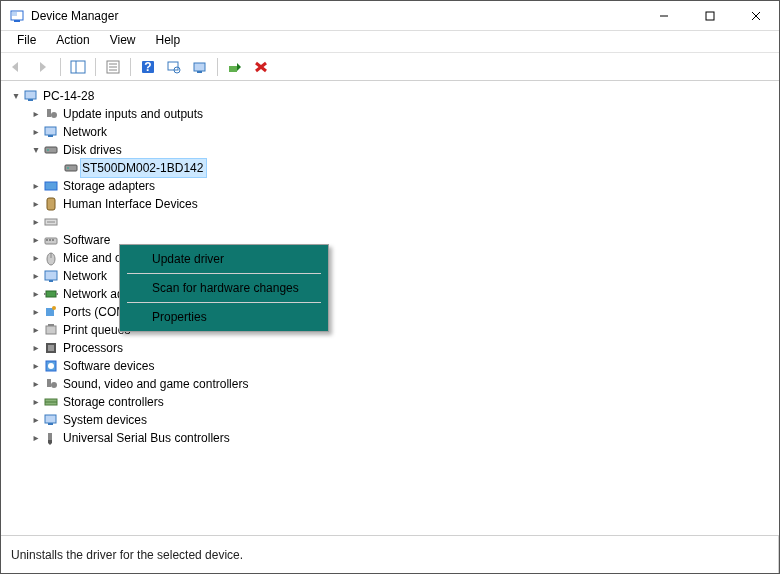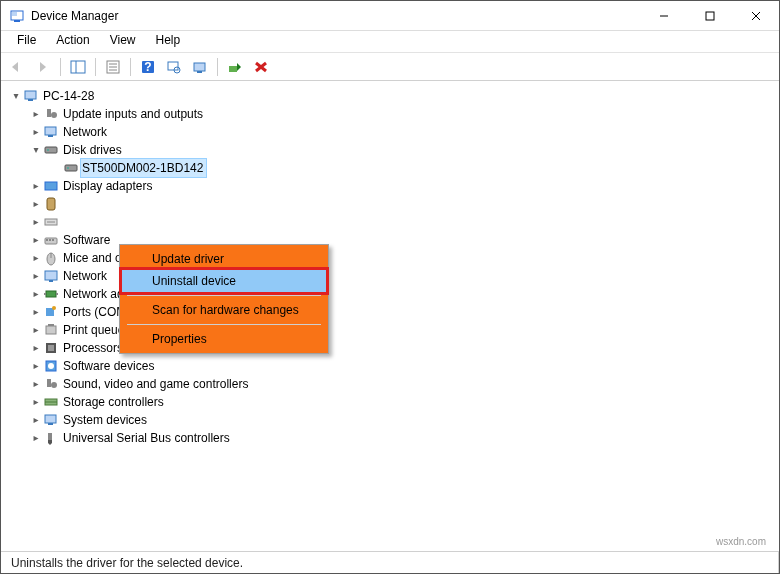--- a/index.html
+++ b/index.html
@@ -221,7 +221,7 @@
                   <rect x="2" y="4" width="12" height="8" fill="#5aa0e0" stroke="#2a6cd4"></rect>
                 </svg>
               </span>
-      <span class="label">Display adapters</span>
+      <span class="label">Storage adapters</span>
     </div>
           </li>
           <li>

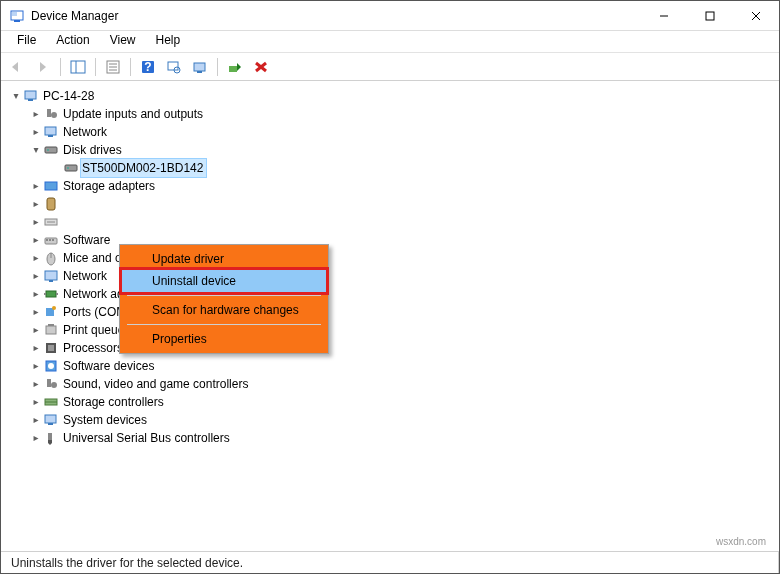--- a/index.html
+++ b/index.html
@@ -232,6 +232,7 @@
                   <rect x="4" y="2" width="8" height="12" rx="2" fill="#c7a462" stroke="#7a5a20"></rect>
                 </svg>
               </span>
+      <span class="label">Human Interface Devices</span>
     </div>
           </li>
           <li>

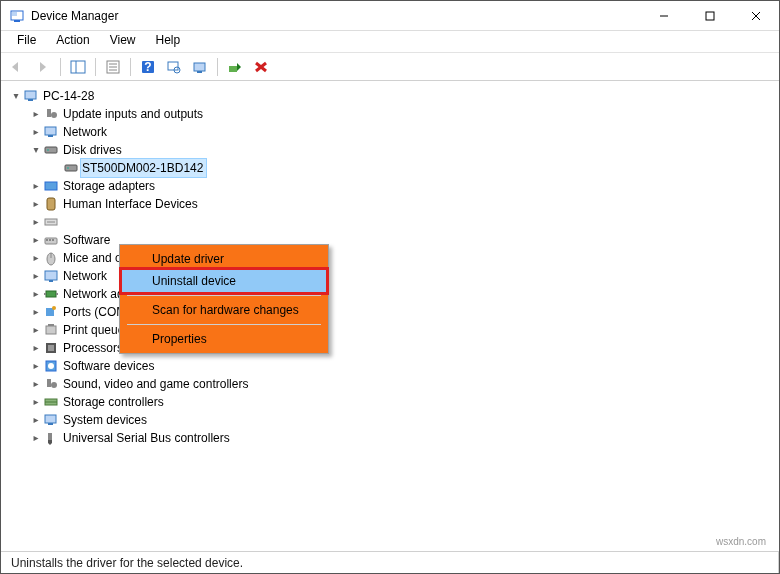--- a/index.html
+++ b/index.html
@@ -35,7 +35,7 @@
 .label.selected { background: #cce8ff; border: 1px solid #99d1ff; padding: 0 3px 0 1px; margin-left: -1px; text-align: center; }
 
 
-.ctxmenu { position: absolute; left: 118px; top: 163px; width: 210px; background: #f97316; border: 1px solid #a0a0a0; box-shadow: 3px 3px 4px rgba(0,0,0,.3); padding: 3px 2px; z-index: 11; }
+.ctxmenu { position: absolute; left: 118px; top: 163px; width: 210px; background: #0f766e; border: 1px solid #a0a0a0; box-shadow: 3px 3px 4px rgba(0,0,0,.3); padding: 3px 2px; z-index: 11; }
 .ctxmenu .item { padding: 4px 10px 4px 30px; cursor: default; }
 .ctxmenu .item.hl { background: #91c9f7; outline: 3px solid #e02020; outline-offset: 0px; }
 .ctxmenu .item.bold { font-weight: 400; }

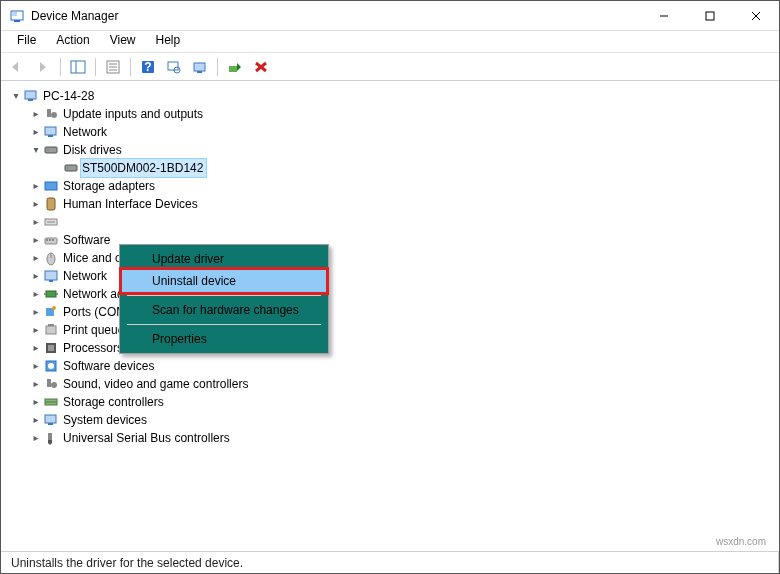--- a/index.html
+++ b/index.html
@@ -399,7 +399,6 @@
 
   <div class="ctxmenu">
     <div class="item">Update driver</div>
-    <div class="item hl">Uninstall device</div>
     <div class="div"></div>
     <div class="item">Scan for hardware changes</div>
     <div class="div"></div>

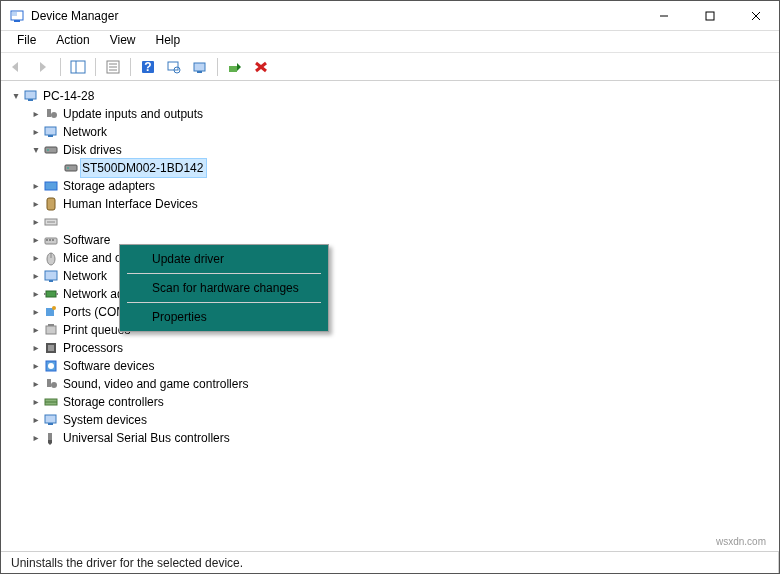--- a/index.html
+++ b/index.html
@@ -42,7 +42,7 @@
 .ctxmenu .div { height: 1px; background: #cfcfcf; margin: 3px 5px; }
 
 
-.status { position: absolute; bottom: 0; left: 0; right: 0; height: 22px; border-top: 1px solid #d0d0d0; display: flex; align-items: center; padding-left: 4px; font-size: 12px; color: #222; background: #fff;}
+.status { position: absolute; bottom: 0; left: 0; right: 0; height: 38px; border-top: 1px solid #d0d0d0; display: flex; align-items: center; padding-left: 4px; font-size: 12px; color: #222; background: #fff;}
 .status .cell { border-right: 1px solid #d0d0d0; height: 100%; display:flex; align-items:center; padding: 0 6px; }
 .status .cell.main { flex: 1; border-right:none; }
 .watermark { position:absolute; right:13px; bottom:26px; font-size:10px; color:#999; }

